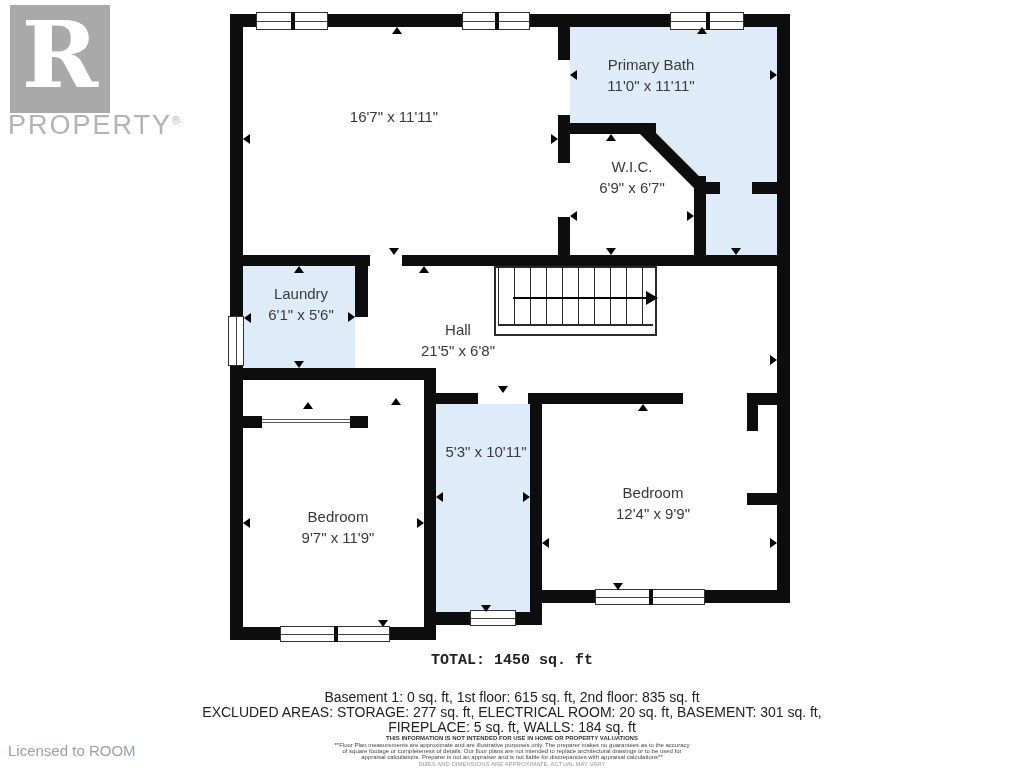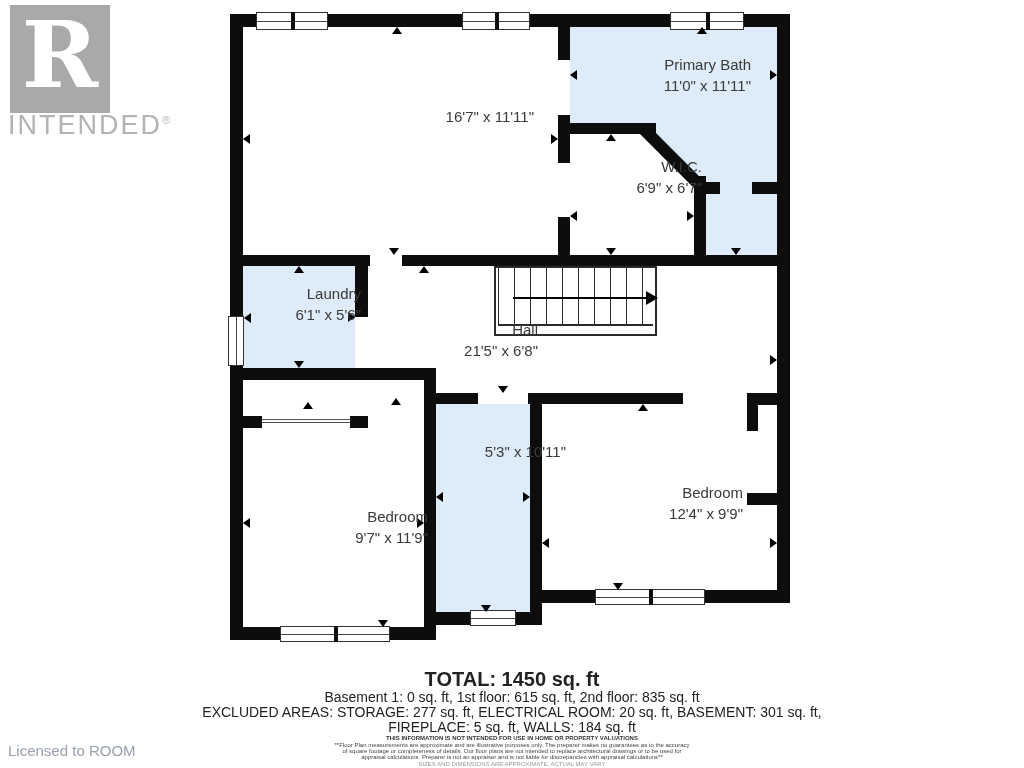--- a/index.html
+++ b/index.html
@@ -40,7 +40,7 @@
           border-top:1px solid #555;border-bottom:1px solid #555;box-sizing:border-box;}
   
   .rlabel{position:absolute;text-align:center;font-size:15px;line-height:21px;color:#3a3a3a;}
-  .rlabel span{display:block;text-align:right;}
+  .rlabel span{display:block;}
   
   .sum{position:absolute;left:0;right:0;text-align:center;color:#222;}
   .sum.total{top:668px;font-size:20px;font-weight:bold;}

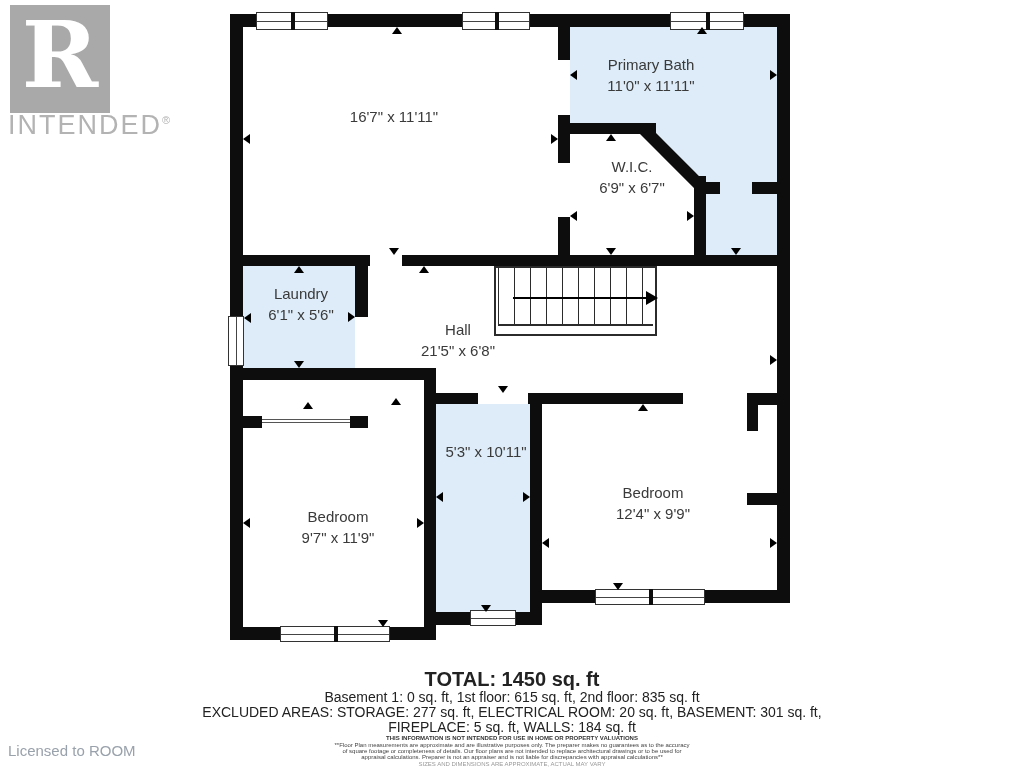--- a/index.html
+++ b/index.html
@@ -59,7 +59,7 @@
   <div class="logo-box">
     <div class="logo-r">R</div>
   </div>
-  <div class="logo-word"><span>INTENDED</span><sup>®</sup></div>
+  <div class="logo-word"><span>PROPERTY</span><sup>®</sup></div>
   <div class="licensed">Licensed to ROOM</div>
 
   <div id="plan">

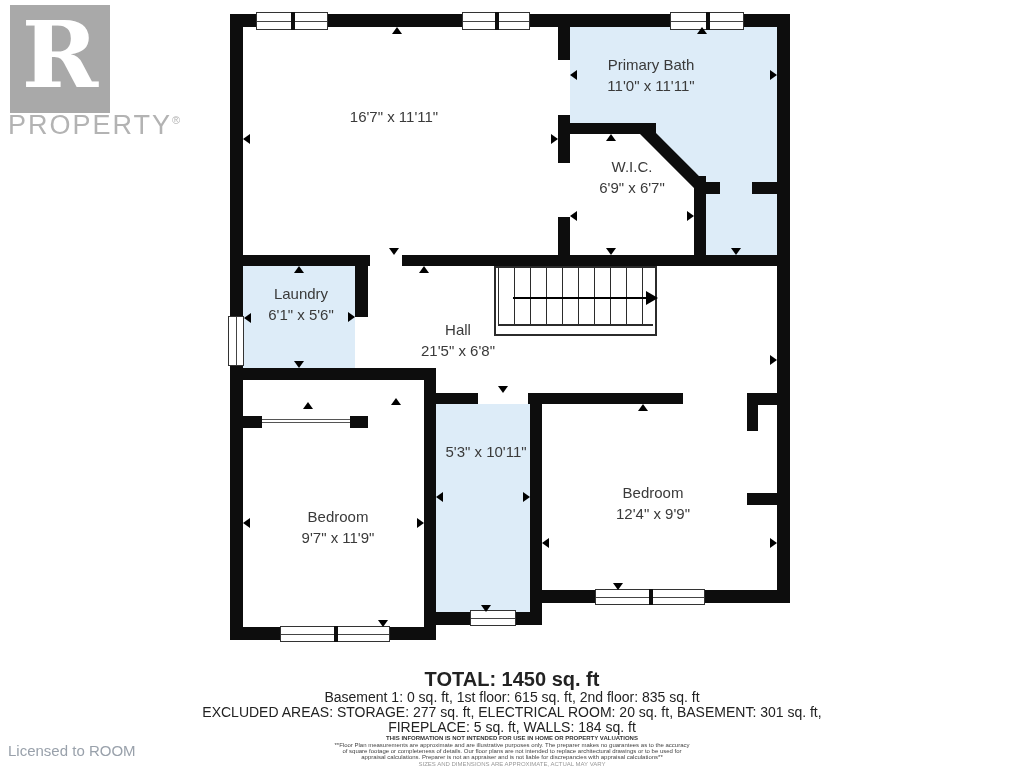--- a/index.html
+++ b/index.html
@@ -43,7 +43,7 @@
   .rlabel span{display:block;}
   
   .sum{position:absolute;left:0;right:0;text-align:center;color:#222;}
-  .sum.total{top:668px;font-size:20px;font-weight:bold;}
+  .sum.total{top:652px;font-size:15px;font-weight:bold;font-family:Liberation Mono, monospace;}
   .sum.l2{top:689px;font-size:14px;}
   .sum.l3{top:704px;font-size:14px;}
   .sum.l4{top:719px;font-size:14px;}

